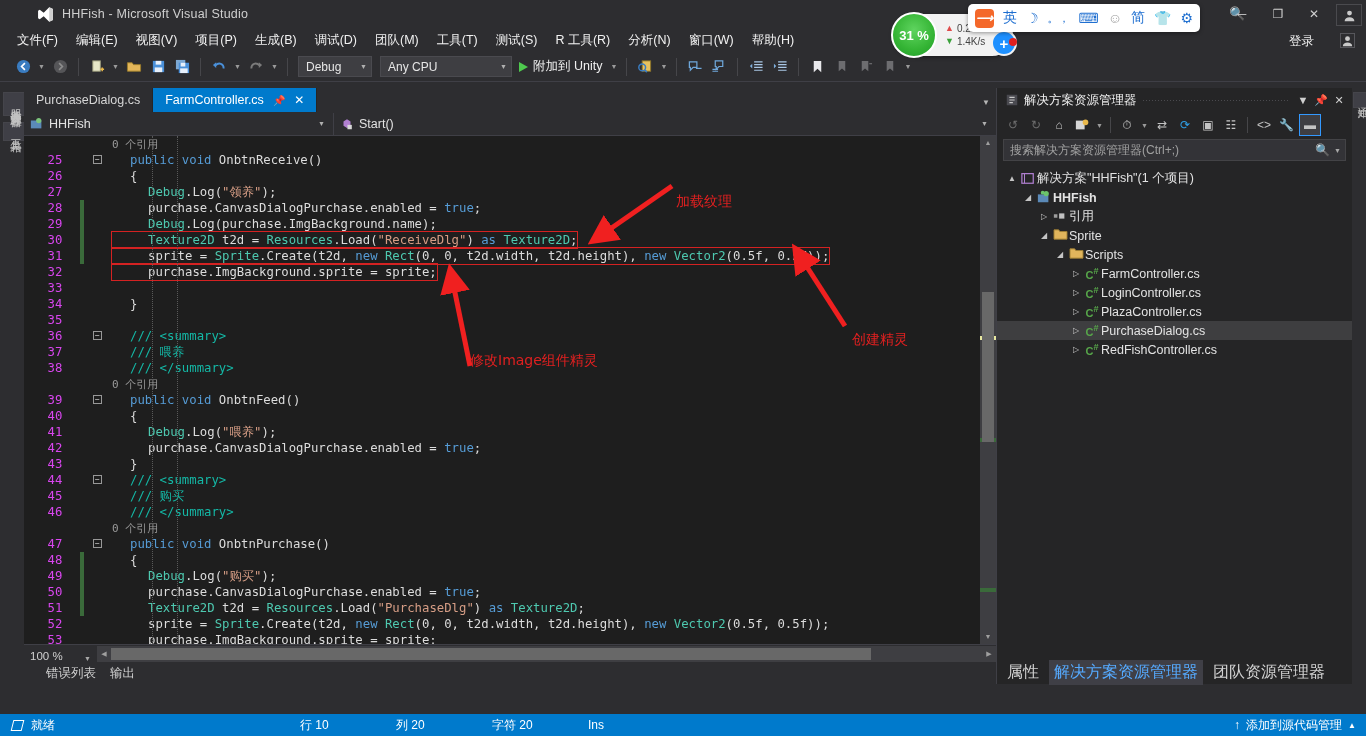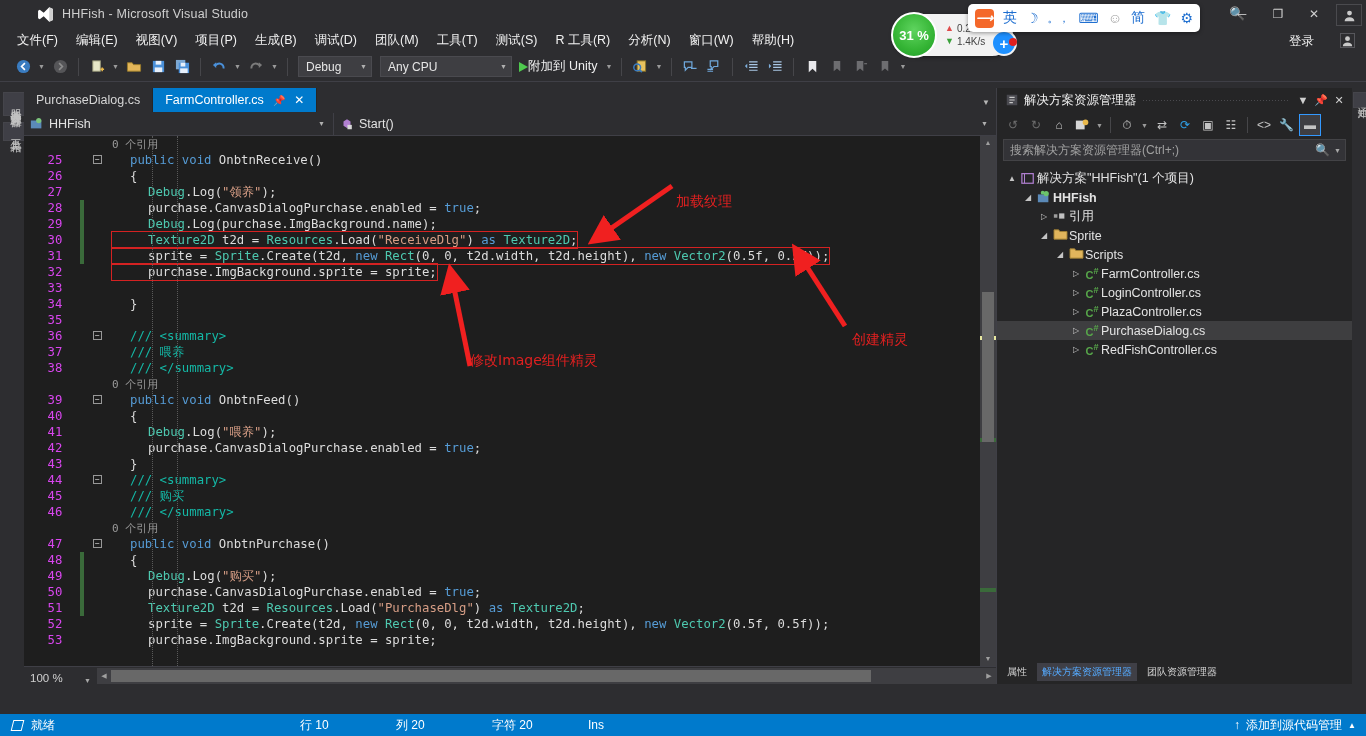--- a/index.html
+++ b/index.html
@@ -74,7 +74,7 @@
   #combo-cpu { width: 132px; }
   #run-btn {
     display: flex; align-items: center; height: 22px; padding: 0 4px 0 2px;
-    color: #f0f0f0; font-size: 12.5px;  text-align: center;
+    color: #f0f0f0; font-size: 12.5px; gap: 5px; text-align: center;
   }
   .play-tri {
     width: 0; height: 0; border-left: 9px solid #4ec94e;

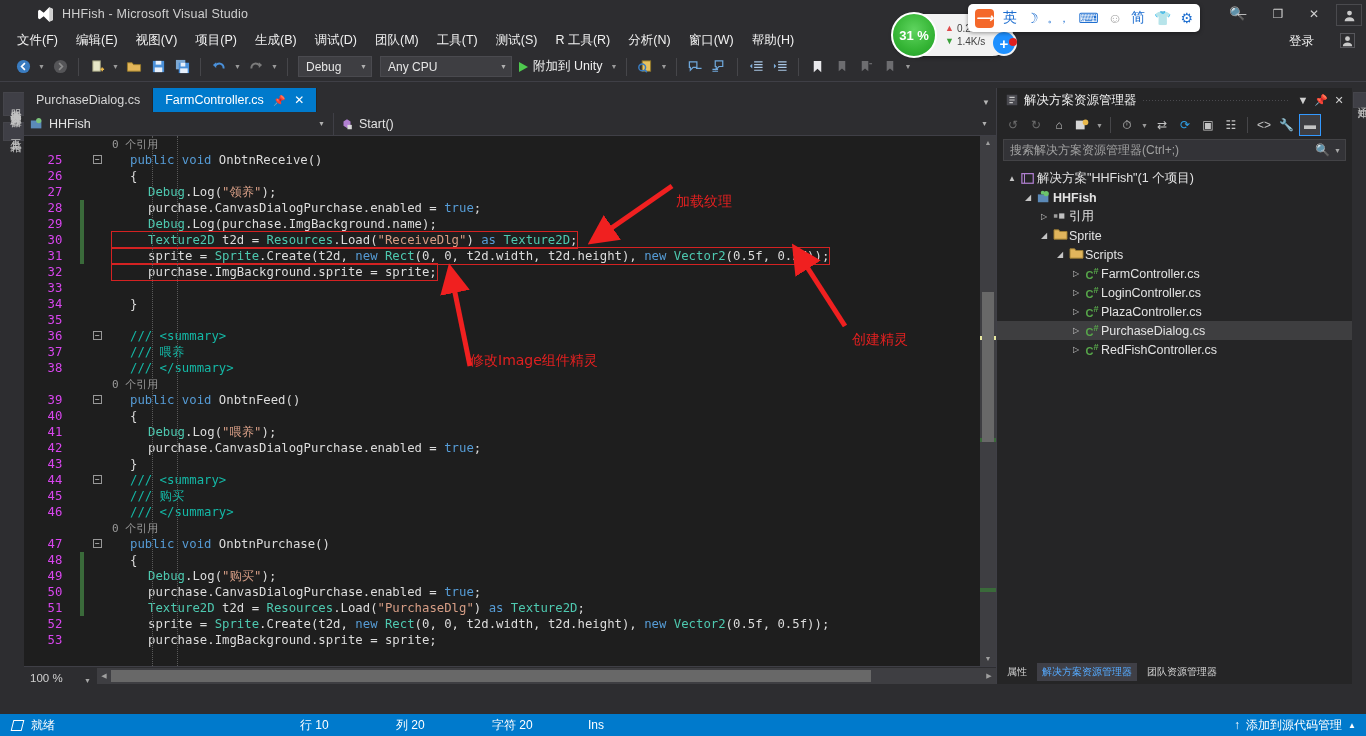--- a/index.html
+++ b/index.html
@@ -515,6 +515,10 @@
       </div>
     </div>
 
+    <div id="lowtabs">
+      <div class="lowtab">错误列表</div>
+      <div class="lowtab">输出</div>
+    </div>
   </div>
 
   <div id="solexp">

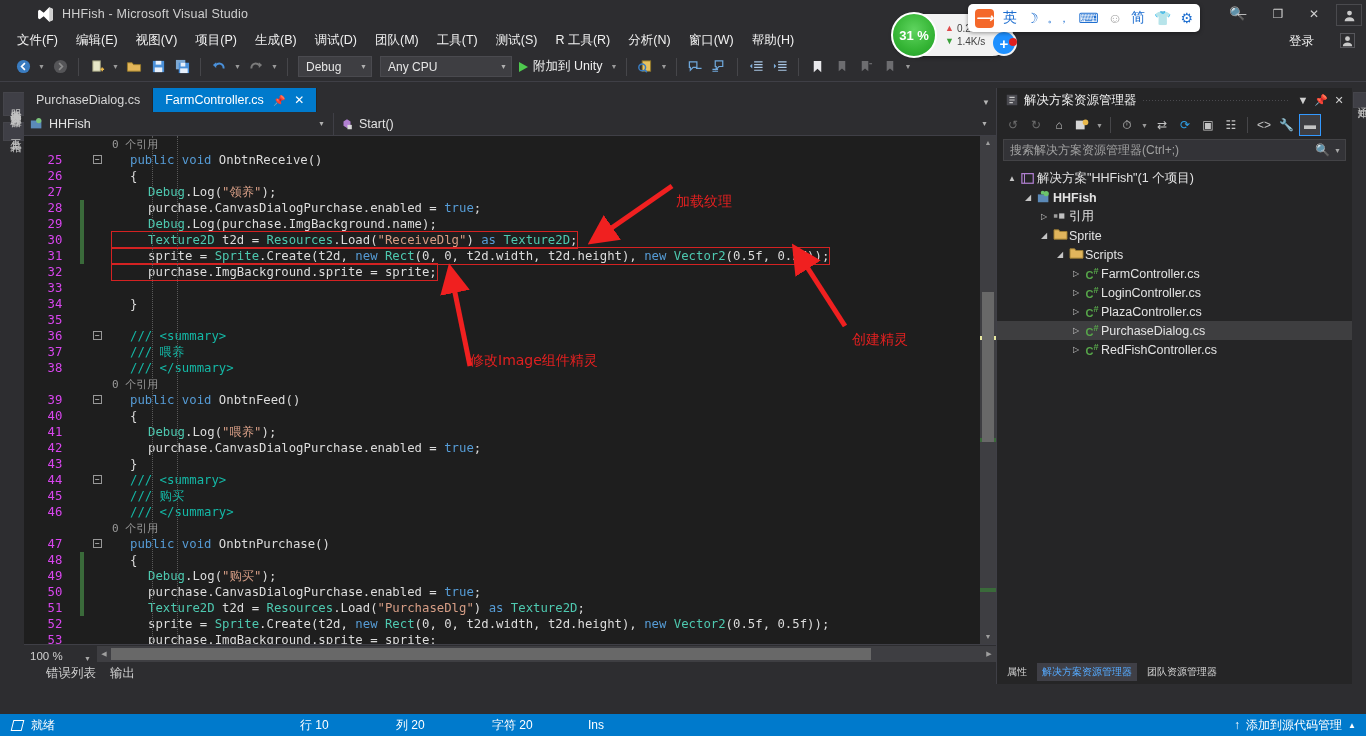--- a/index.html
+++ b/index.html
@@ -207,7 +207,7 @@
   .tw { display: inline-block; width: 14px; text-align: center; color: #c5c5c5; font-size: 8px; flex:none;}
   .ticon { width: 18px; text-align: center; flex: none; font-size: 11px; }
   #se-footer { height: 24px; display: flex; align-items: center; gap: 10px; padding-left: 10px; background: #252526; }
-  .se-ftab { font-size: 10px; color: #d2d2d2; }
+  .se-ftab { font-size: 16px; color: #d2d2d2; }
   .se-ftab.active { color: #55aaff; background: #3f3f46; padding: 2px 5px; }
   #rightdock { width: 14px; background: #2d2d30; padding-top: 4px; }
 

